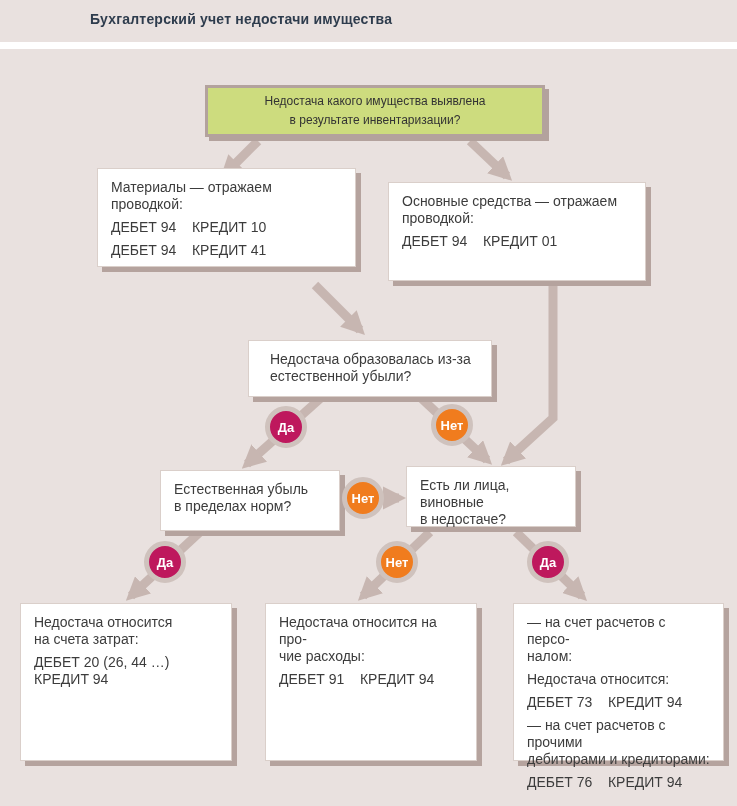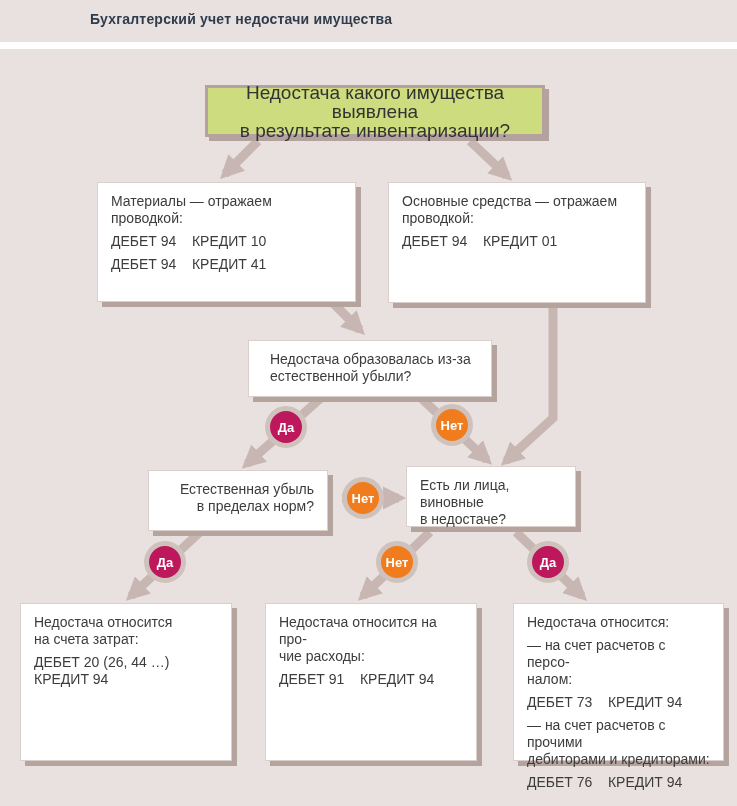--- a/index.html
+++ b/index.html
@@ -29,7 +29,7 @@
     display:flex; flex-direction:column; justify-content:center;
     text-align:center; color:#333333;
   }
-  .box.green p { margin:0; line-height:19px; font-size:19px; }
+  .box.green p { margin:0; line-height:19px; font-size:12px; }
   .badge {
     position:absolute; z-index:3; width:32px; height:32px; border-radius:50%;
     border:5px solid #cfc2bd; color:#ffffff; font-weight:bold; font-size:13px;

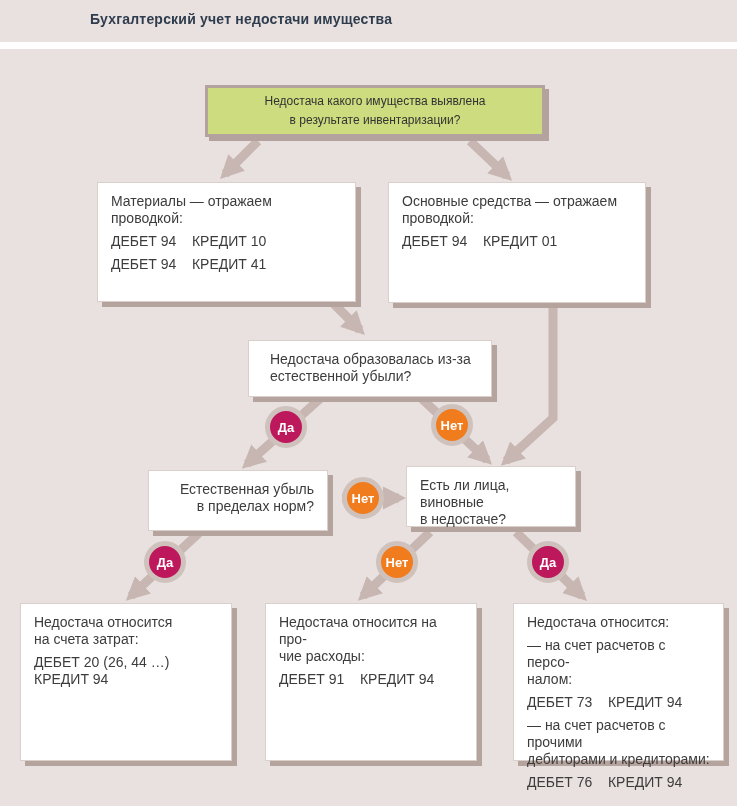--- a/index.html
+++ b/index.html
@@ -40,7 +40,7 @@
 
   
   #box-root        { left:205px; top:85px;  width:340px; height:52px; }
-  #box-materials   { left:97px;  top:182px; width:259px; height:120px; }
+  #box-materials   { left:97px;  top:168px; width:259px; height:99px; }
   #box-fixed       { left:388px; top:182px; width:258px; height:121px; }
   #box-natloss     { left:248px; top:340px; width:244px; height:57px;padding-left:21px; }
   #box-norms       { left:148px; top:470px; width:180px; height:61px;text-align:right; }

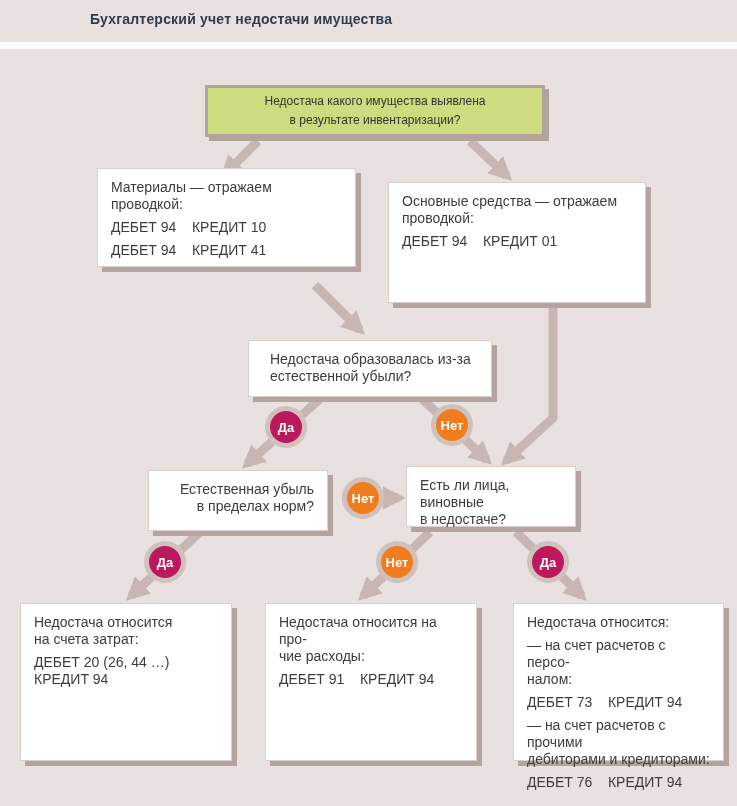--- a/index.html
+++ b/index.html
@@ -41,7 +41,7 @@
   
   #box-root        { left:205px; top:85px;  width:340px; height:52px; }
   #box-materials   { left:97px;  top:168px; width:259px; height:99px; }
-  #box-fixed       { left:388px; top:182px; width:258px; height:121px; }
+  #box-fixed       { left:388px; top:182px; width:258px; height:99px; }
   #box-natloss     { left:248px; top:340px; width:244px; height:57px;padding-left:21px; }
   #box-norms       { left:148px; top:470px; width:180px; height:61px;text-align:right; }
   #box-guilty      { left:406px; top:466px; width:170px; height:61px; }

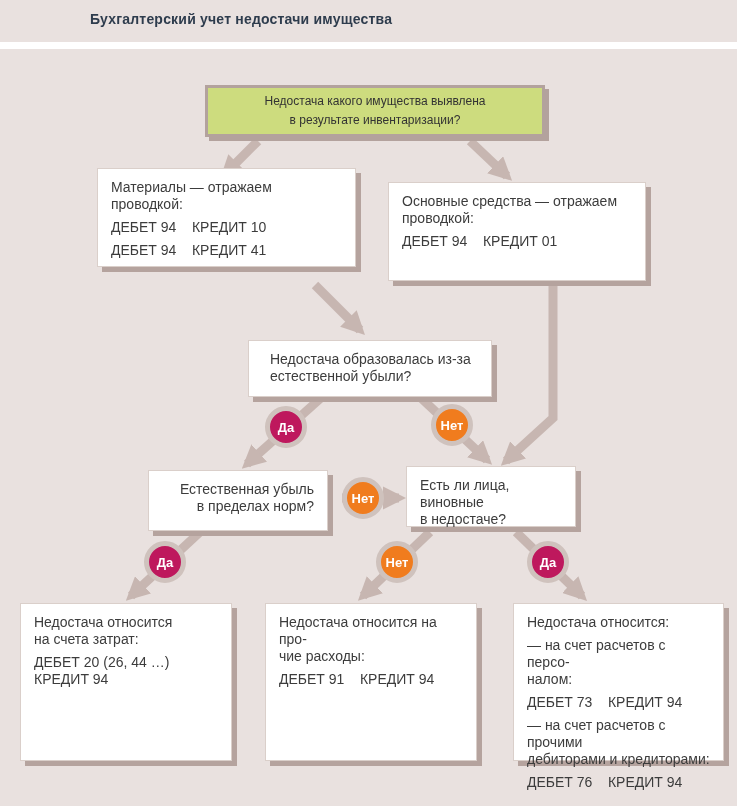--- a/index.html
+++ b/index.html
@@ -43,7 +43,7 @@
   #box-materials   { left:97px;  top:168px; width:259px; height:99px; }
   #box-fixed       { left:388px; top:182px; width:258px; height:99px; }
   #box-natloss     { left:248px; top:340px; width:244px; height:57px;padding-left:21px; }
-  #box-norms       { left:148px; top:470px; width:180px; height:61px;text-align:right; }
+  #box-norms       { left:160px; top:470px; width:180px; height:61px; }
   #box-guilty      { left:406px; top:466px; width:170px; height:61px; }
   #box-costs       { left:20px;  top:603px; width:212px; height:158px; }
   #box-other       { left:265px; top:603px; width:212px; height:158px; }

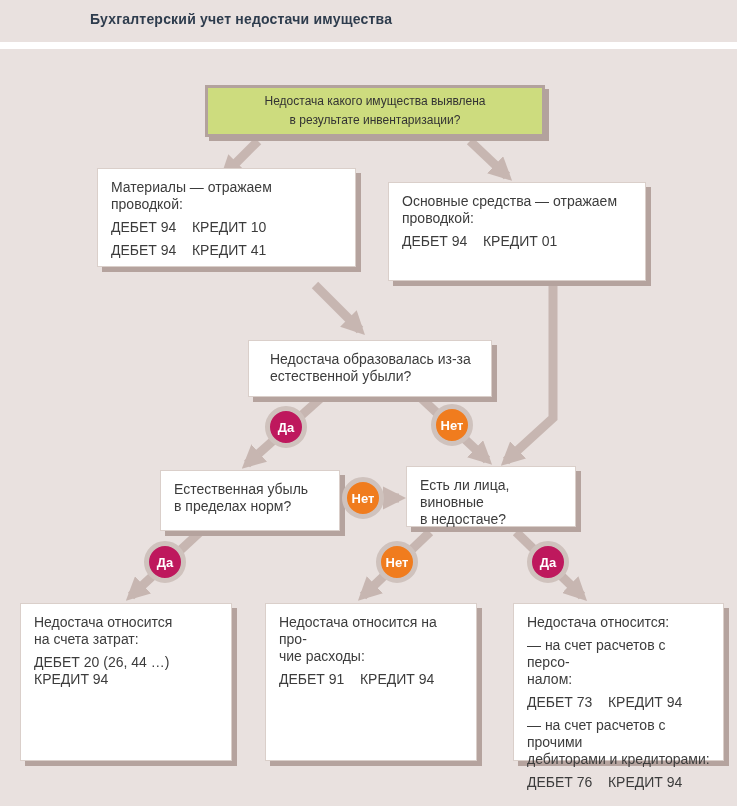--- a/index.html
+++ b/index.html
@@ -123,9 +123,9 @@
       <p>ДЕБЕТ 91    КРЕДИТ 94</p>
     </div>
   <div id="box-settle" class="box">
-      <p>Недостача относится:</p>
       <p>— на счет расчетов с персо-
 налом:</p>
+      <p>Недостача относится:</p>
       <p>ДЕБЕТ 73    КРЕДИТ 94</p>
       <p>— на счет расчетов с прочими
 дебиторами и кредиторами:</p>

